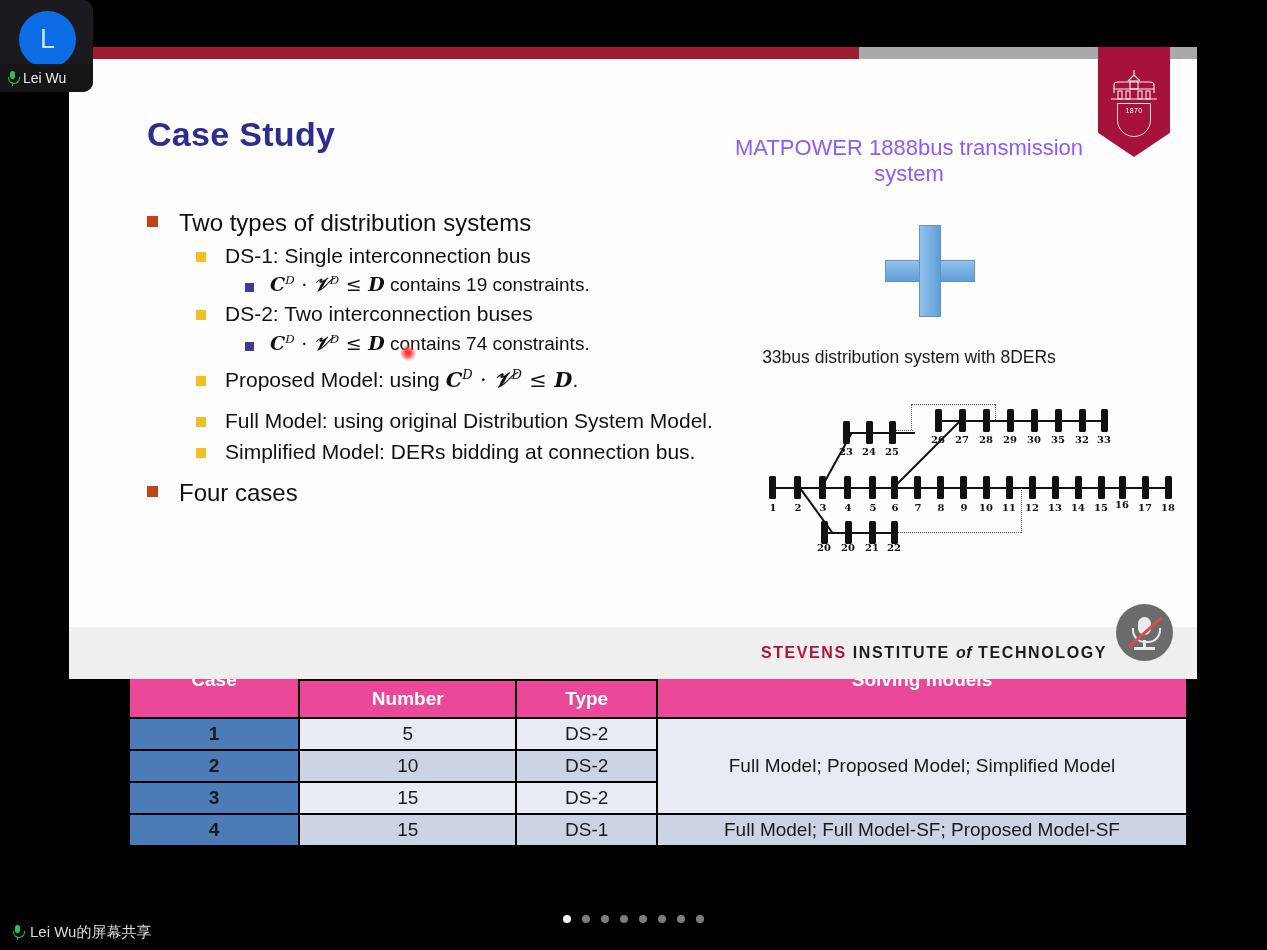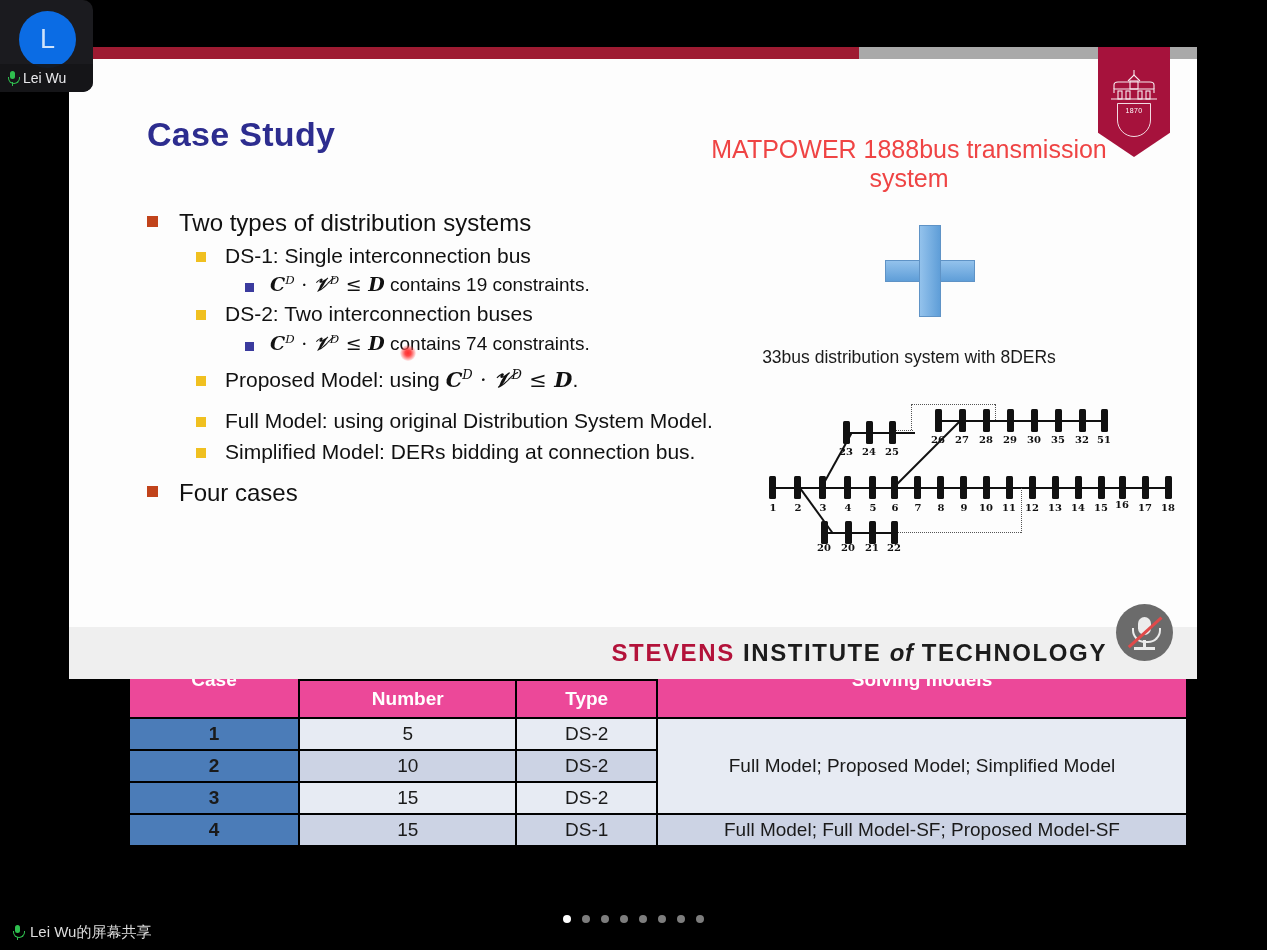--- a/index.html
+++ b/index.html
@@ -79,7 +79,7 @@
 
   
   #rc-top{position:absolute;left:630px;top:88px;width:420px;text-align:center;
-     font-size:25px;color:#ef4444;}
+     font-size:22px;color:#8b5cf6;}
   #plus{position:absolute;left:816px;top:178px;width:90px;height:92px;}
   #plus .h{position:absolute;left:0;top:35px;width:90px;height:22px;
      background:linear-gradient(#93c2ec,#5f9ed8);border:1px solid #5f93c6;box-sizing:border-box;}

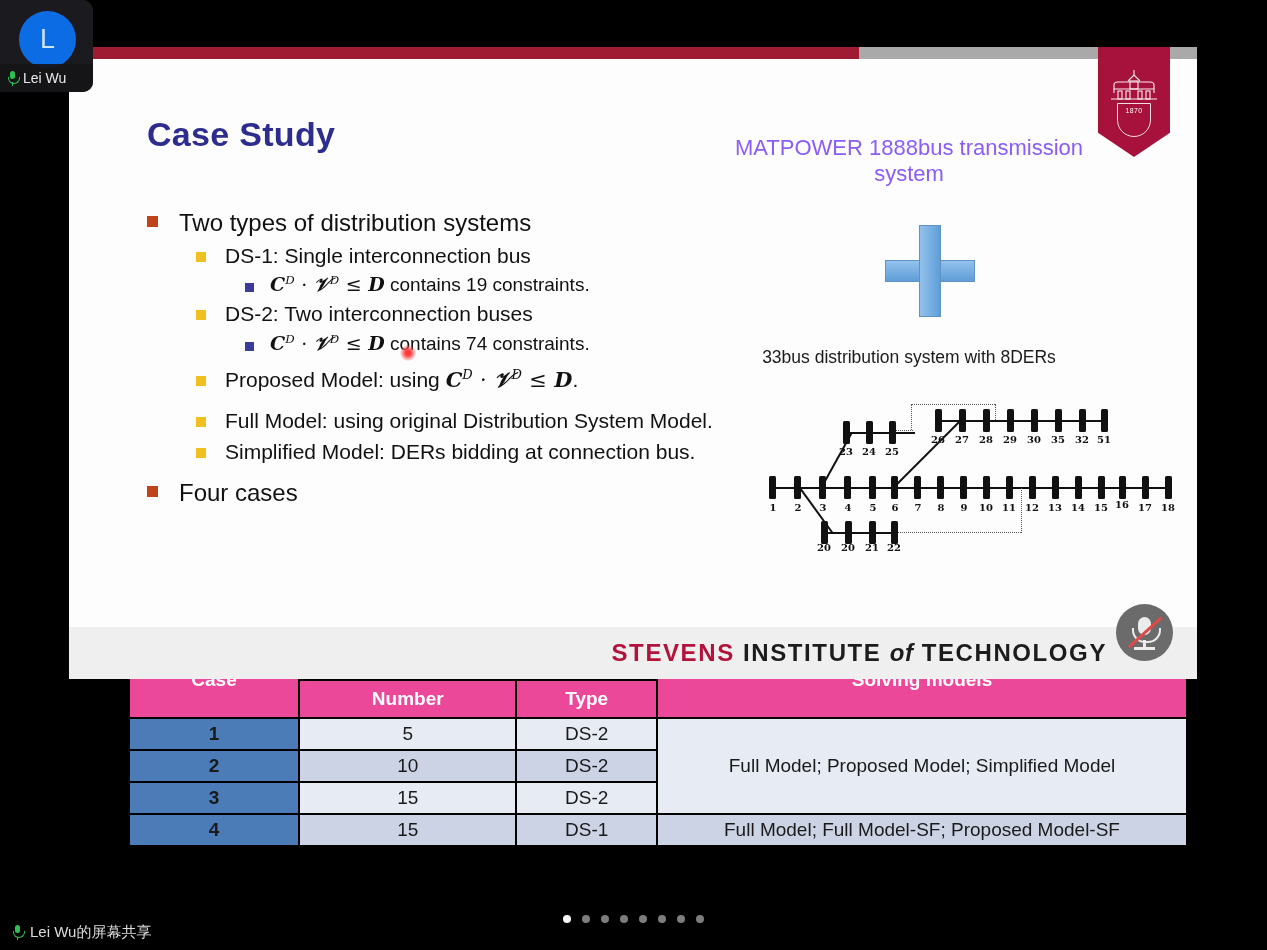--- a/index.html
+++ b/index.html
@@ -294,7 +294,7 @@
       <div class="bus" style="left:316px;top:17px;"></div>
         <div class="bnum" style="left:311px;top:42px;">32</div>
       <div class="bus" style="left:338px;top:17px;"></div>
-        <div class="bnum" style="left:333px;top:42px;">51</div>
+        <div class="bnum" style="left:333px;top:42px;">33</div>
 
       <div class="bus" style="left:58px;top:129px;"></div>
         <div class="bnum" style="left:53px;top:150px;">20</div>

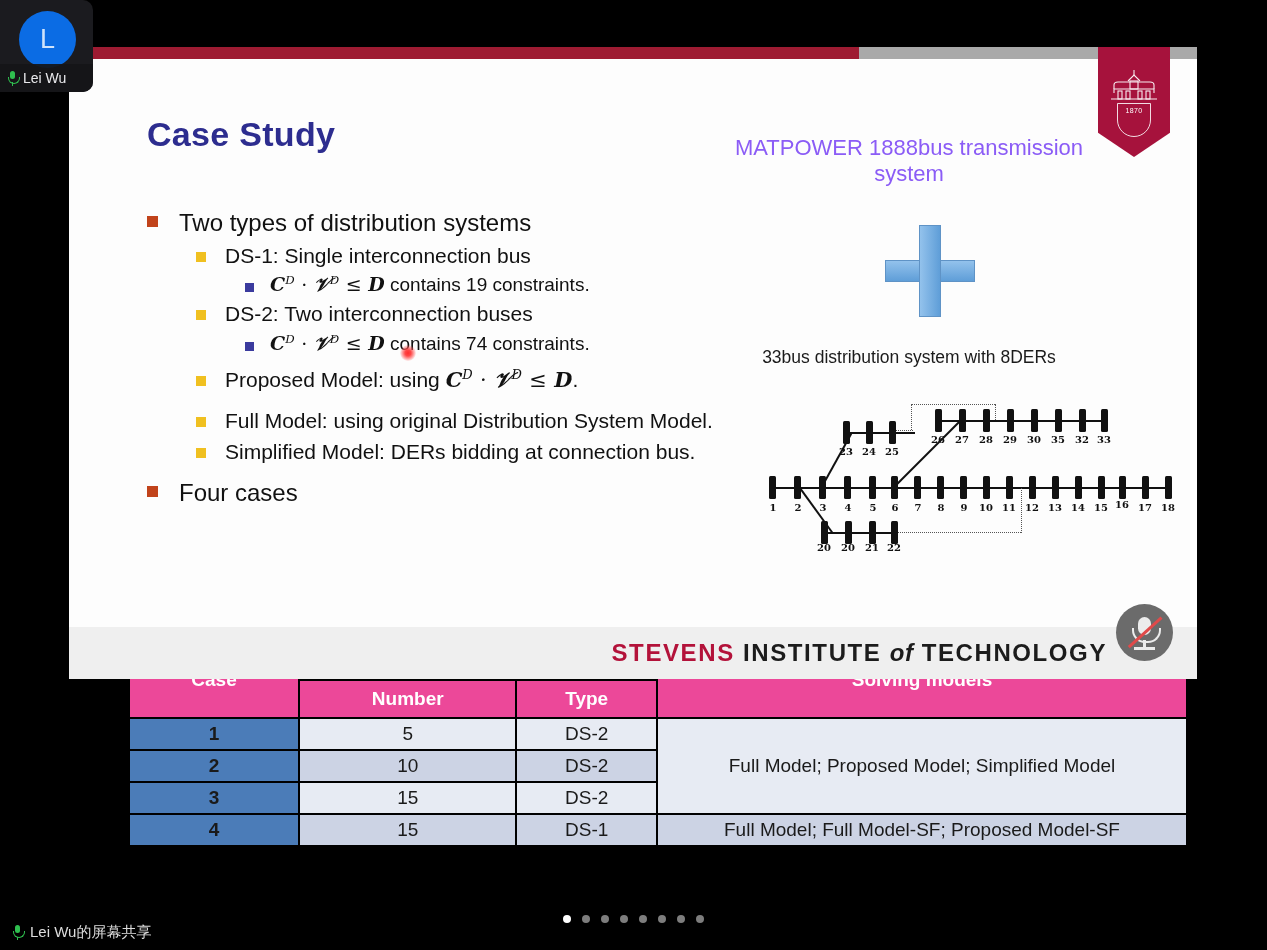--- a/index.html
+++ b/index.html
@@ -39,7 +39,7 @@
 
   #brand-strip{position:absolute;left:0;bottom:0;width:100%;height:52px;background:#efefef;
      display:flex;align-items:center;justify-content:flex-end;padding-right:90px;box-sizing:border-box;}
-  #brand-text{font-size:24px;letter-spacing:1.6px;white-space:nowrap;}
+  #brand-text{font-size:16px;letter-spacing:1.6px;white-space:nowrap;}
   #brand-text .st{color:#b3123a;font-weight:bold;}
   #brand-text .it{color:#1c1c1c;font-weight:bold;}
   #brand-text .of{color:#1c1c1c;font-style:italic;font-weight:bold;letter-spacing:0.5px;}

